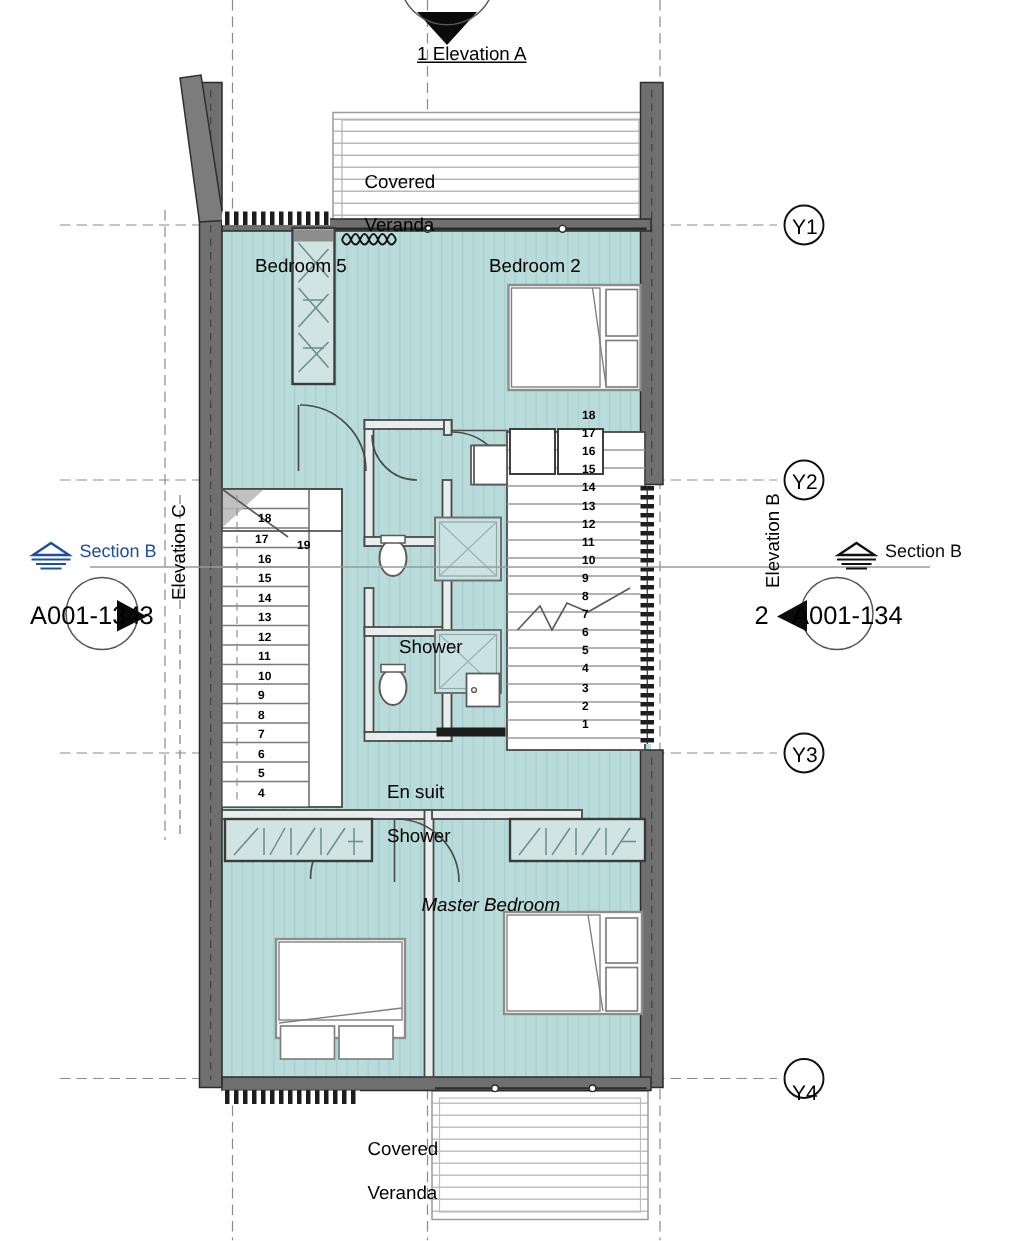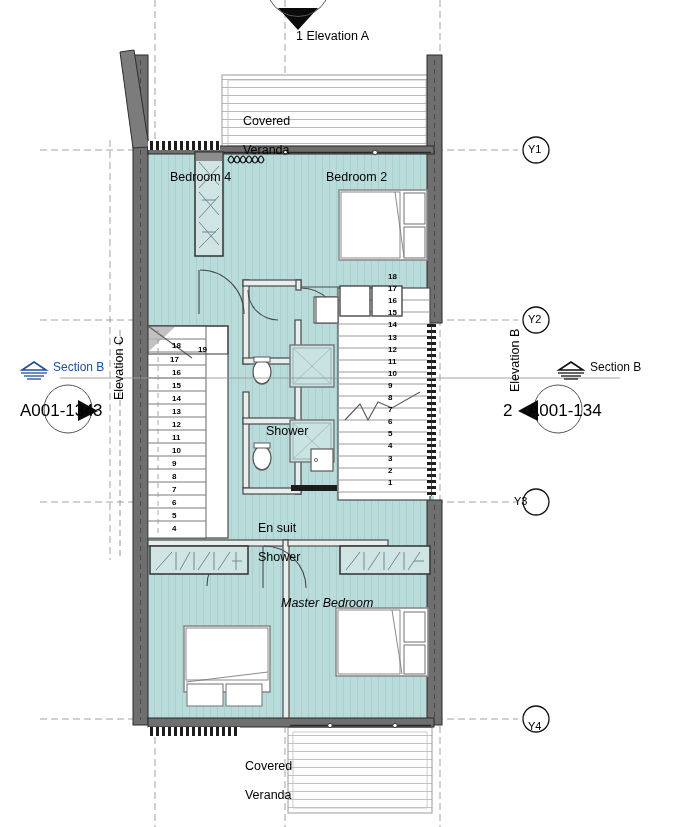--- a/index.html
+++ b/index.html
@@ -310,7 +310,7 @@
   </g>
 </svg>
 
-<div class="lbl lbl-room" style="left:296px;top:29px;">1 Elevation A</div>
+<div class="lbl lbl-room" style="left:278px;top:29px;text-decoration:underline;">1 Elevation A</div>
 
 <div class="lbl lbl-room" style="left:236px;top:99px;">
   <span>Covered</span><br>

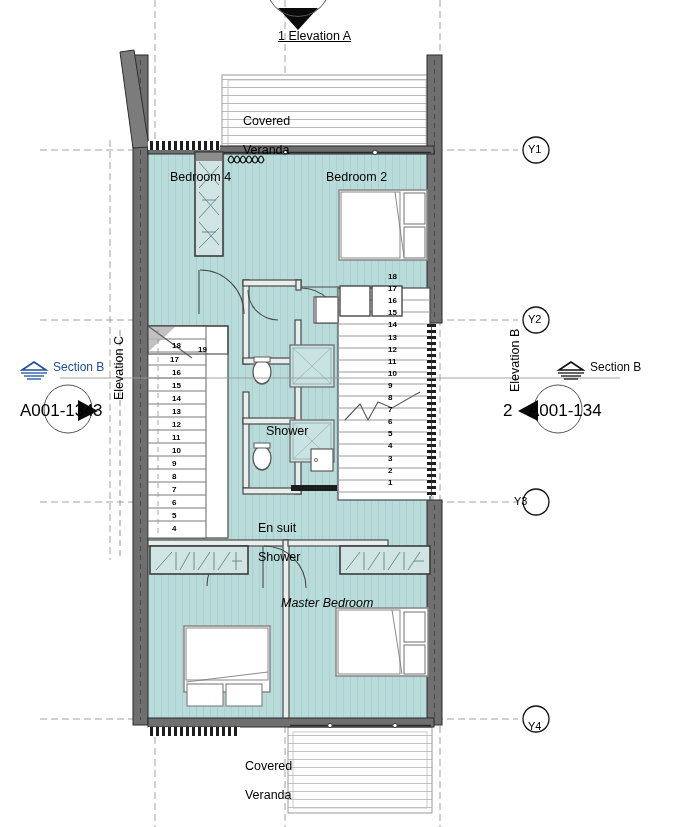--- a/index.html
+++ b/index.html
@@ -12,7 +12,7 @@
   .lbl{position:absolute;font-family:"Liberation Sans",sans-serif;color:#000;white-space:pre;line-height:1.18;}
   .lbl-room{font-size:12.5px;}
   .lbl-sec{font-size:12px;color:#1c4fa1;font-weight:400;}
-  .lbl-grid{font-size:11px;}
+  .lbl-grid{font-size:14px;}
   .lbl-step{font-size:8px;font-weight:bold;text-align:center;}
   .lbl-elev{font-size:12.5px;}
   .rot90{transform:rotate(-90deg);transform-origin:left top;}

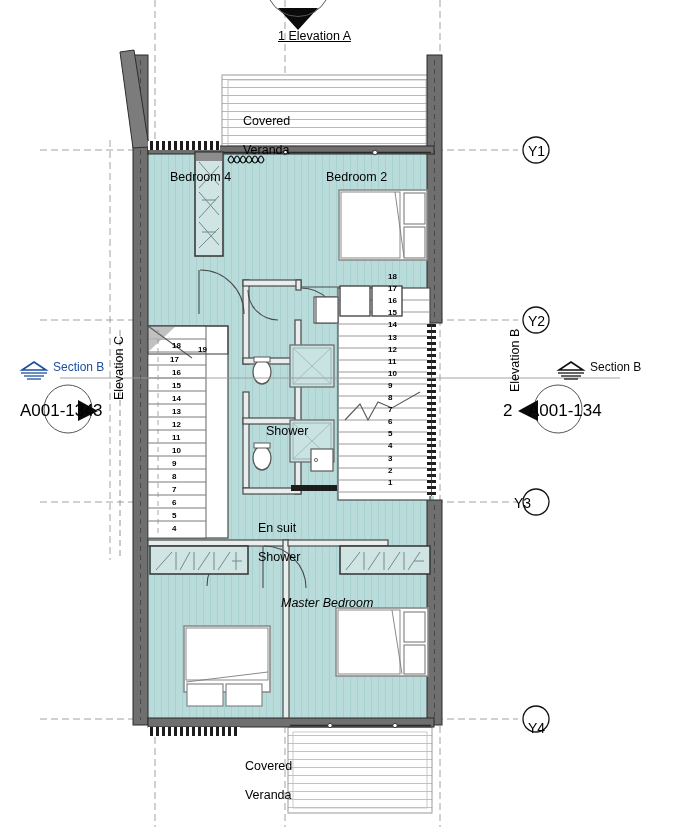--- a/index.html
+++ b/index.html
@@ -317,7 +317,7 @@
   <span>Veranda</span>
 </div>
 
-<div class="lbl lbl-room" style="left:170px;top:170px;">Bedroom 4</div>
+<div class="lbl lbl-room" style="left:170px;top:170px;">Bedroom 5</div>
 <div class="lbl lbl-room" style="left:326px;top:170px;">Bedroom 2</div>
 <div class="lbl lbl-room" style="left:266px;top:424px;">Shower</div>
 

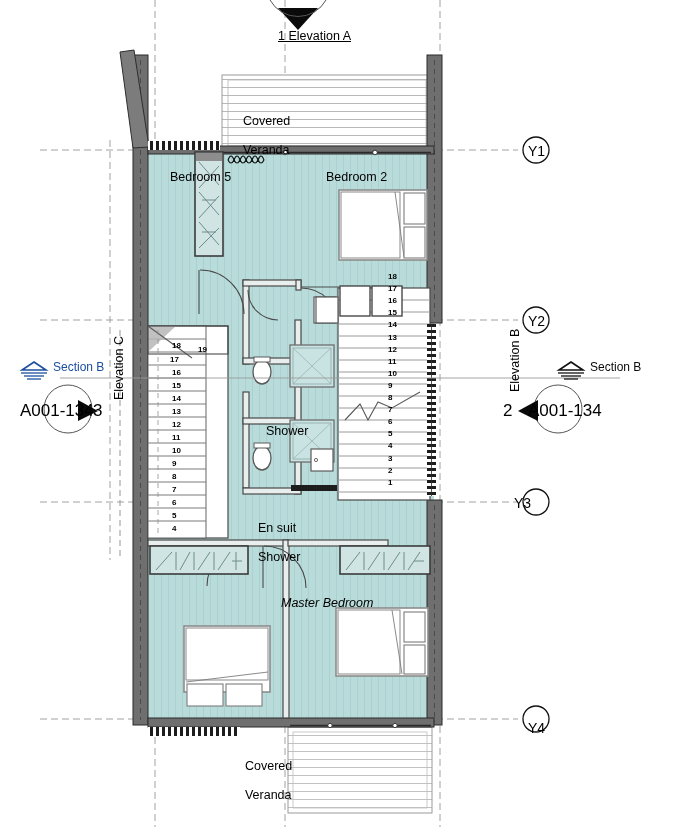--- a/index.html
+++ b/index.html
@@ -351,7 +351,7 @@
 <div class="lbl lbl-grid" style="left:528px;top:720px;">Y4</div>
 
 <div id="stairL">
-      <div class="lbl lbl-step" style="left: 198px; top: 345px;">19</div>
+      <div class="lbl lbl-step" style="left: 198px; top: 359px;">19</div>
       <div class="lbl lbl-step" style="left: 172px; top: 341px;">18</div>
       <div class="lbl lbl-step" style="left: 170px; top: 355px;">17</div>
       <div class="lbl lbl-step" style="left: 172px; top: 368px;">16</div>

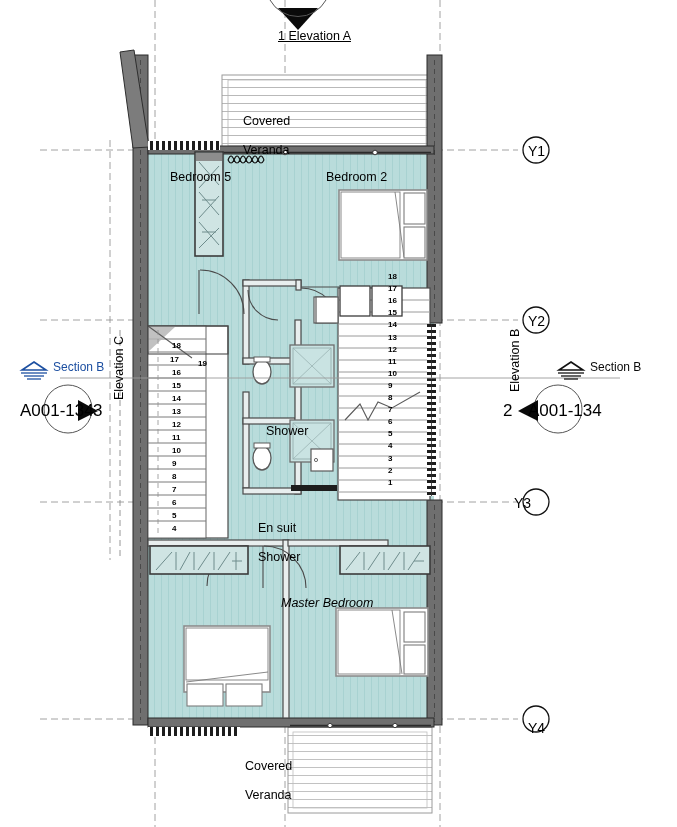--- a/index.html
+++ b/index.html
@@ -347,7 +347,7 @@
 
 <div class="lbl lbl-grid" style="left:528px;top:143px;">Y1</div>
 <div class="lbl lbl-grid" style="left:528px;top:313px;">Y2</div>
-<div class="lbl lbl-grid" style="left:514px;top:495px;">Y3</div>
+<div class="lbl lbl-grid" style="left:528px;top:495px;">Y3</div>
 <div class="lbl lbl-grid" style="left:528px;top:720px;">Y4</div>
 
 <div id="stairL">

